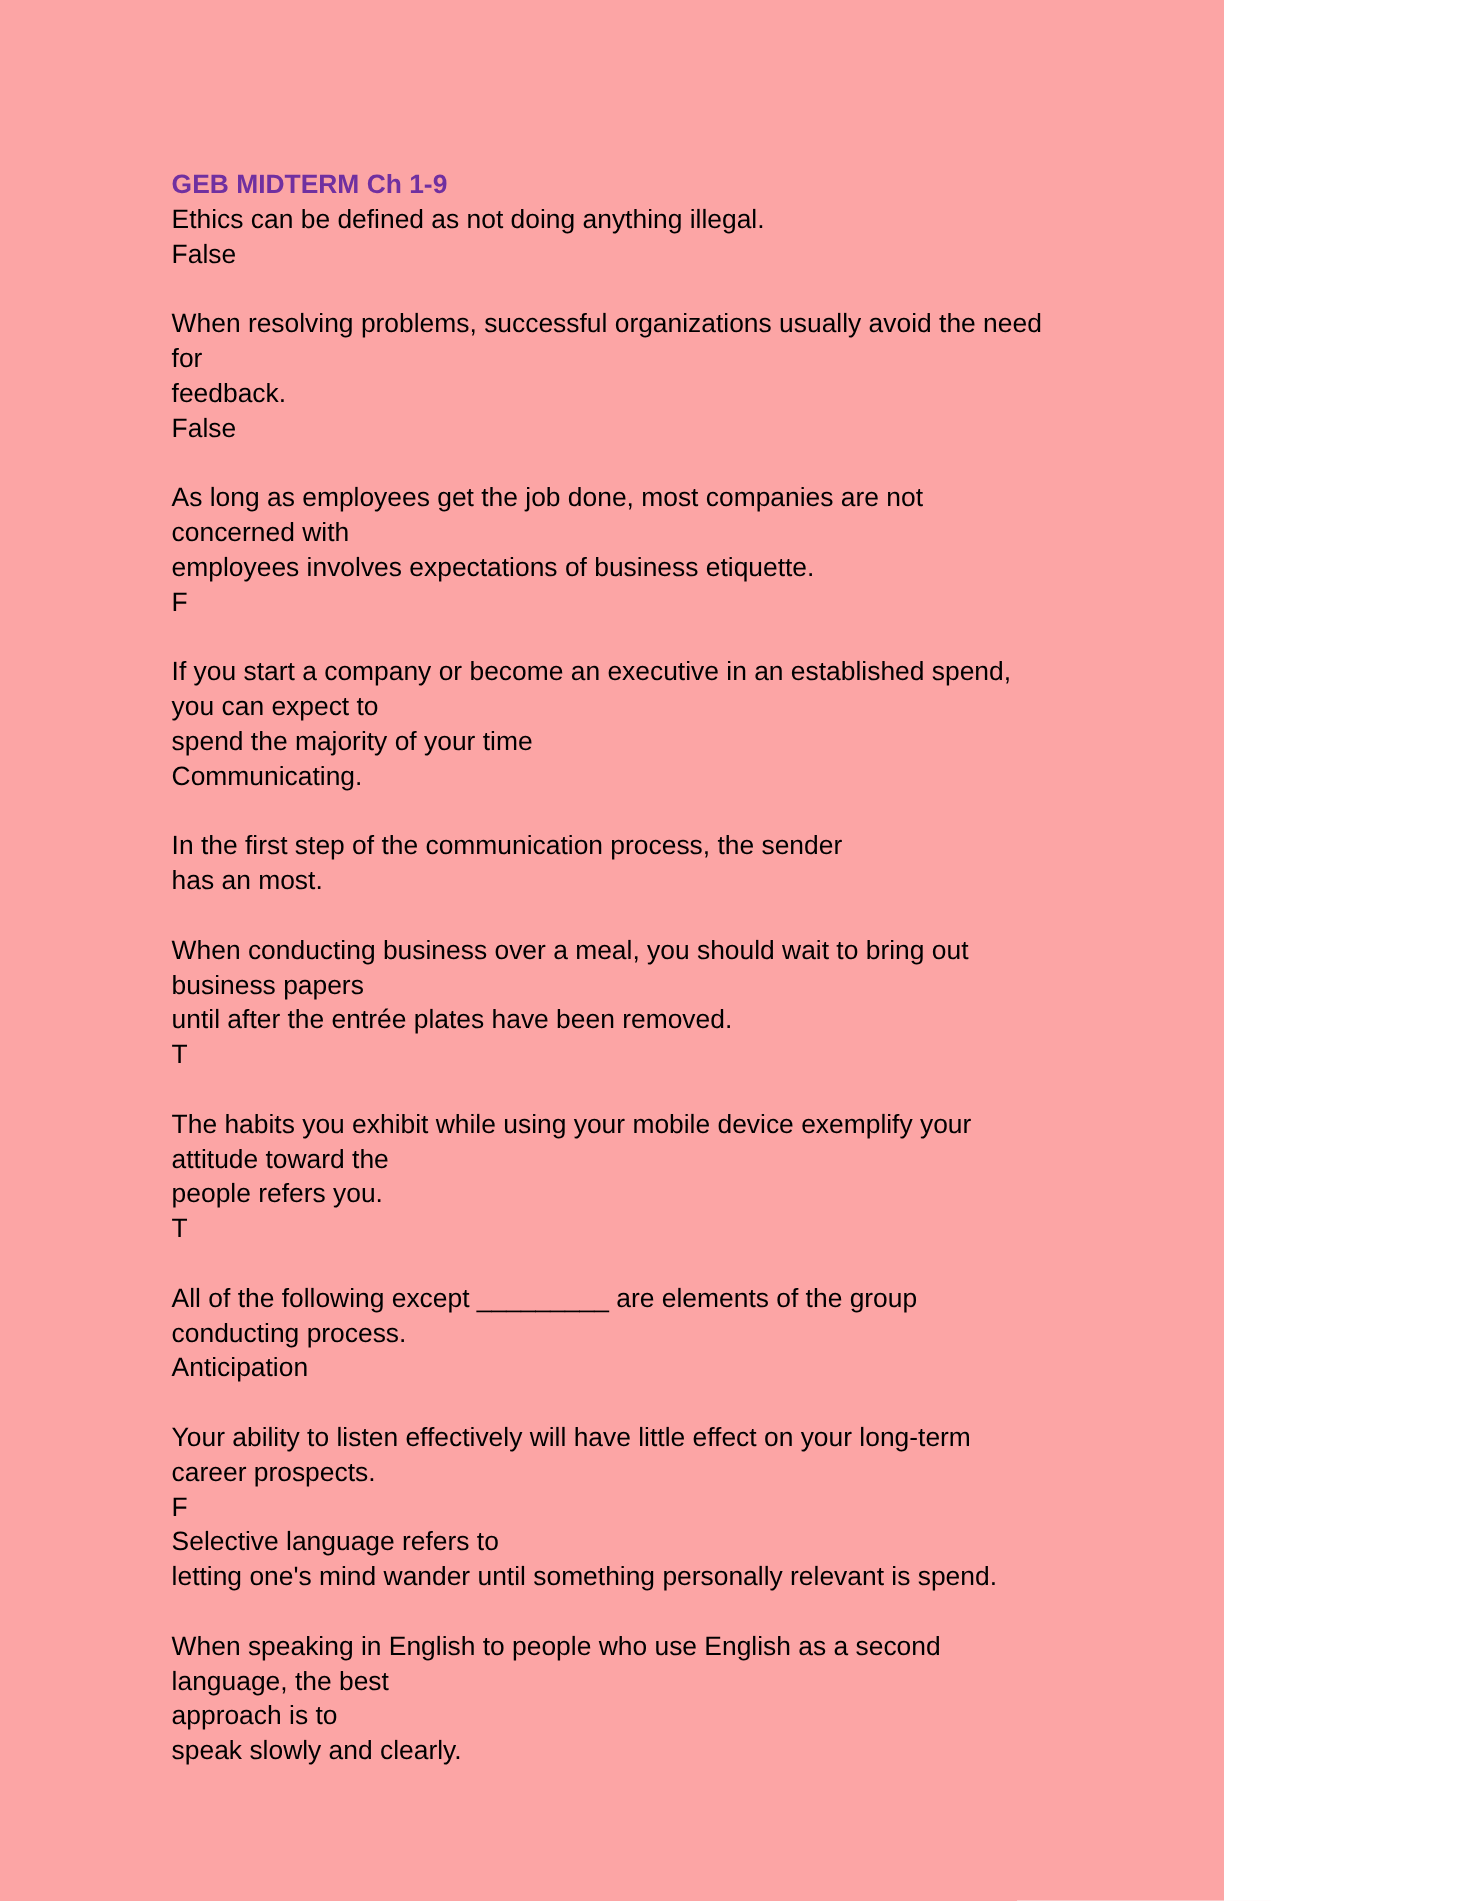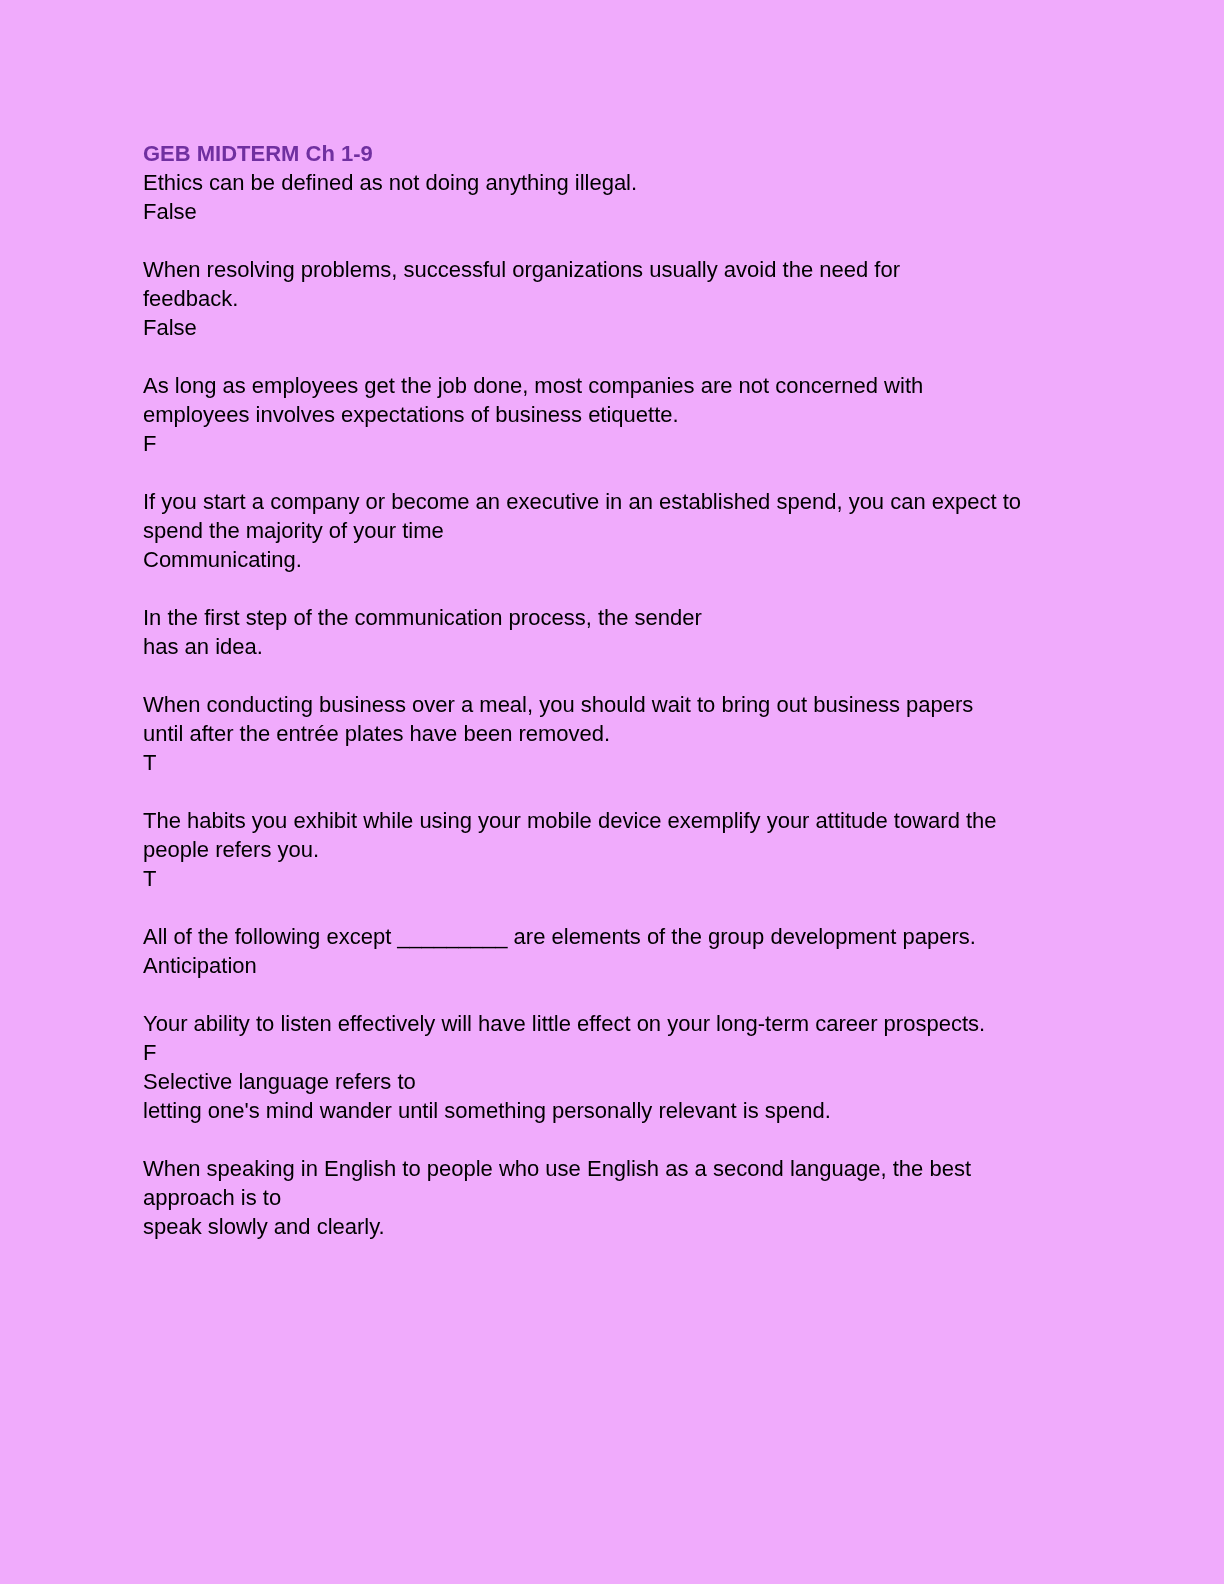--- a/index.html
+++ b/index.html
@@ -18,10 +18,10 @@
   }
   .page {
     box-sizing: border-box;
-    width: 1224px;
+    width: 1020px;
     height: 1584px;
     padding: 139px 144px 0 143px;
-    background: #f0abfc;
+    background: #fca5a5;
   }
   .doc-title {
     margin: 0;

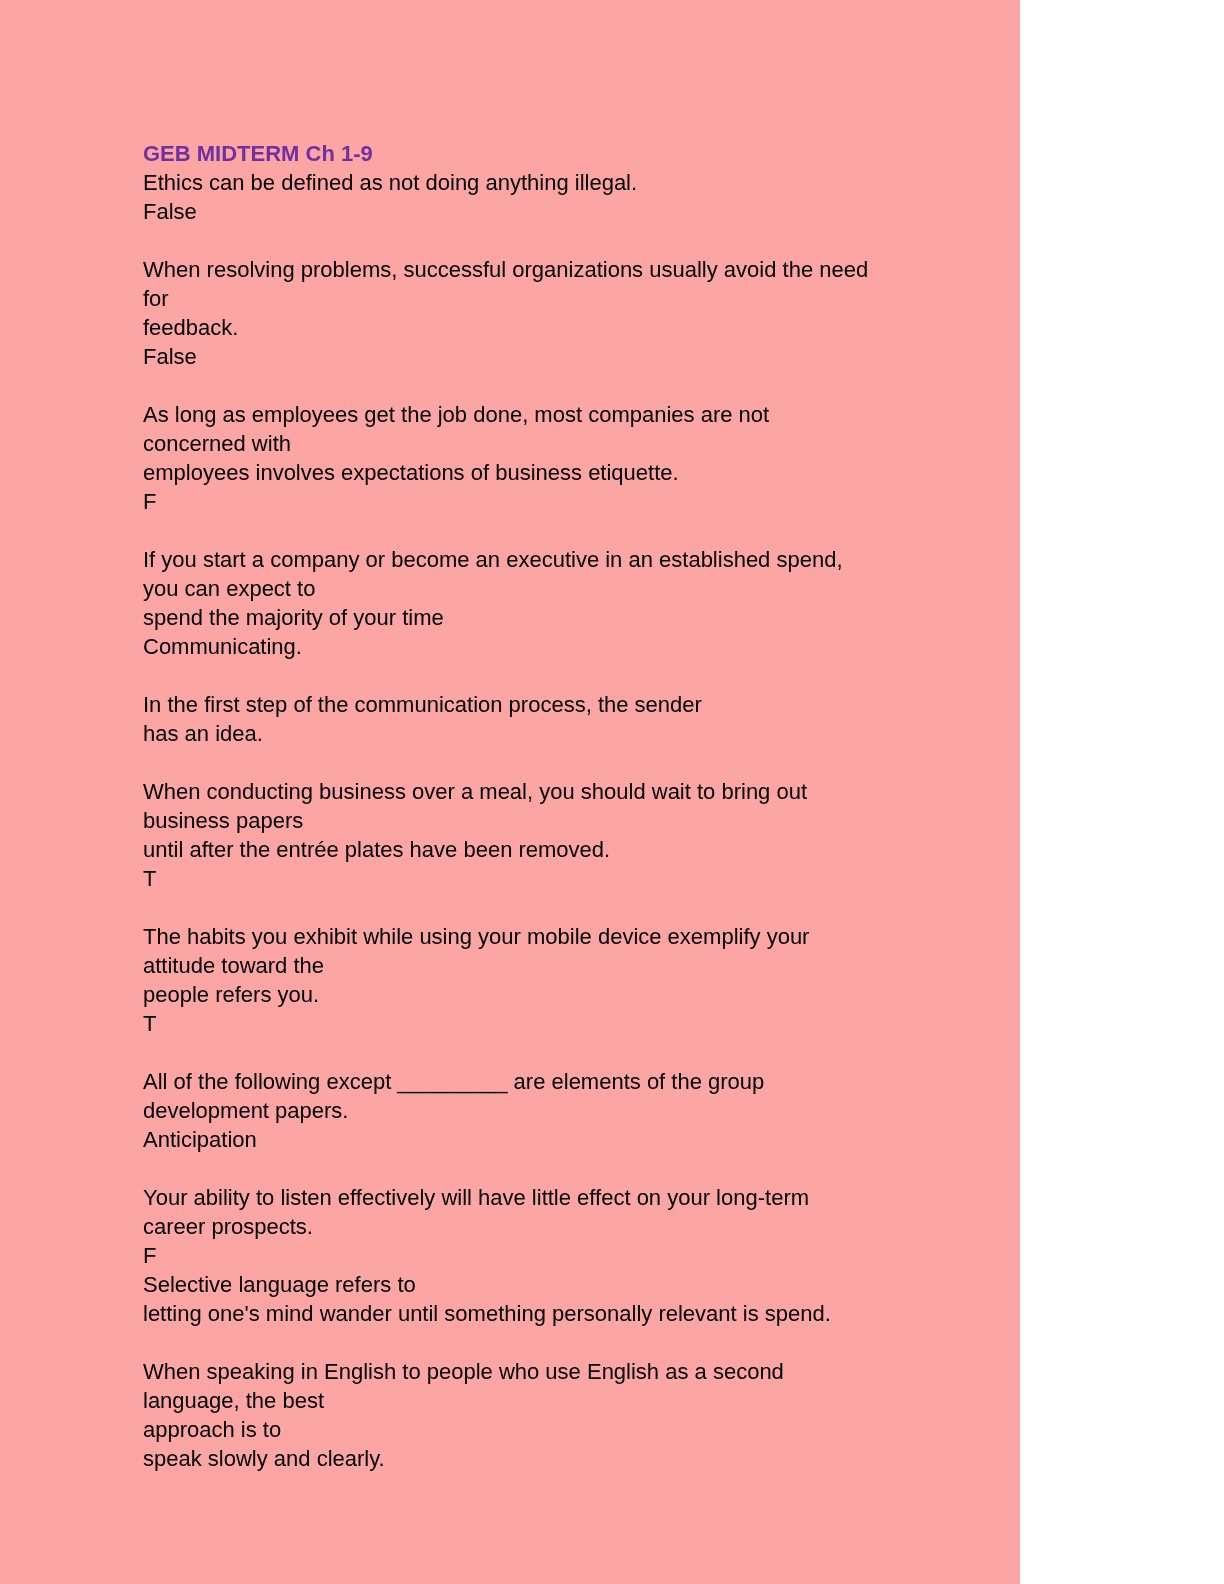--- a/index.html
+++ b/index.html
@@ -64,7 +64,7 @@
       </div>
       <div class="qa-block">
         <div class="line">In the first step of the communication process, the sender</div>
-        <div class="line">has an idea.</div>
+        <div class="line">has an most.</div>
       </div>
       <div class="qa-block">
         <div class="line">When conducting business over a meal, you should wait to bring out business papers</div>

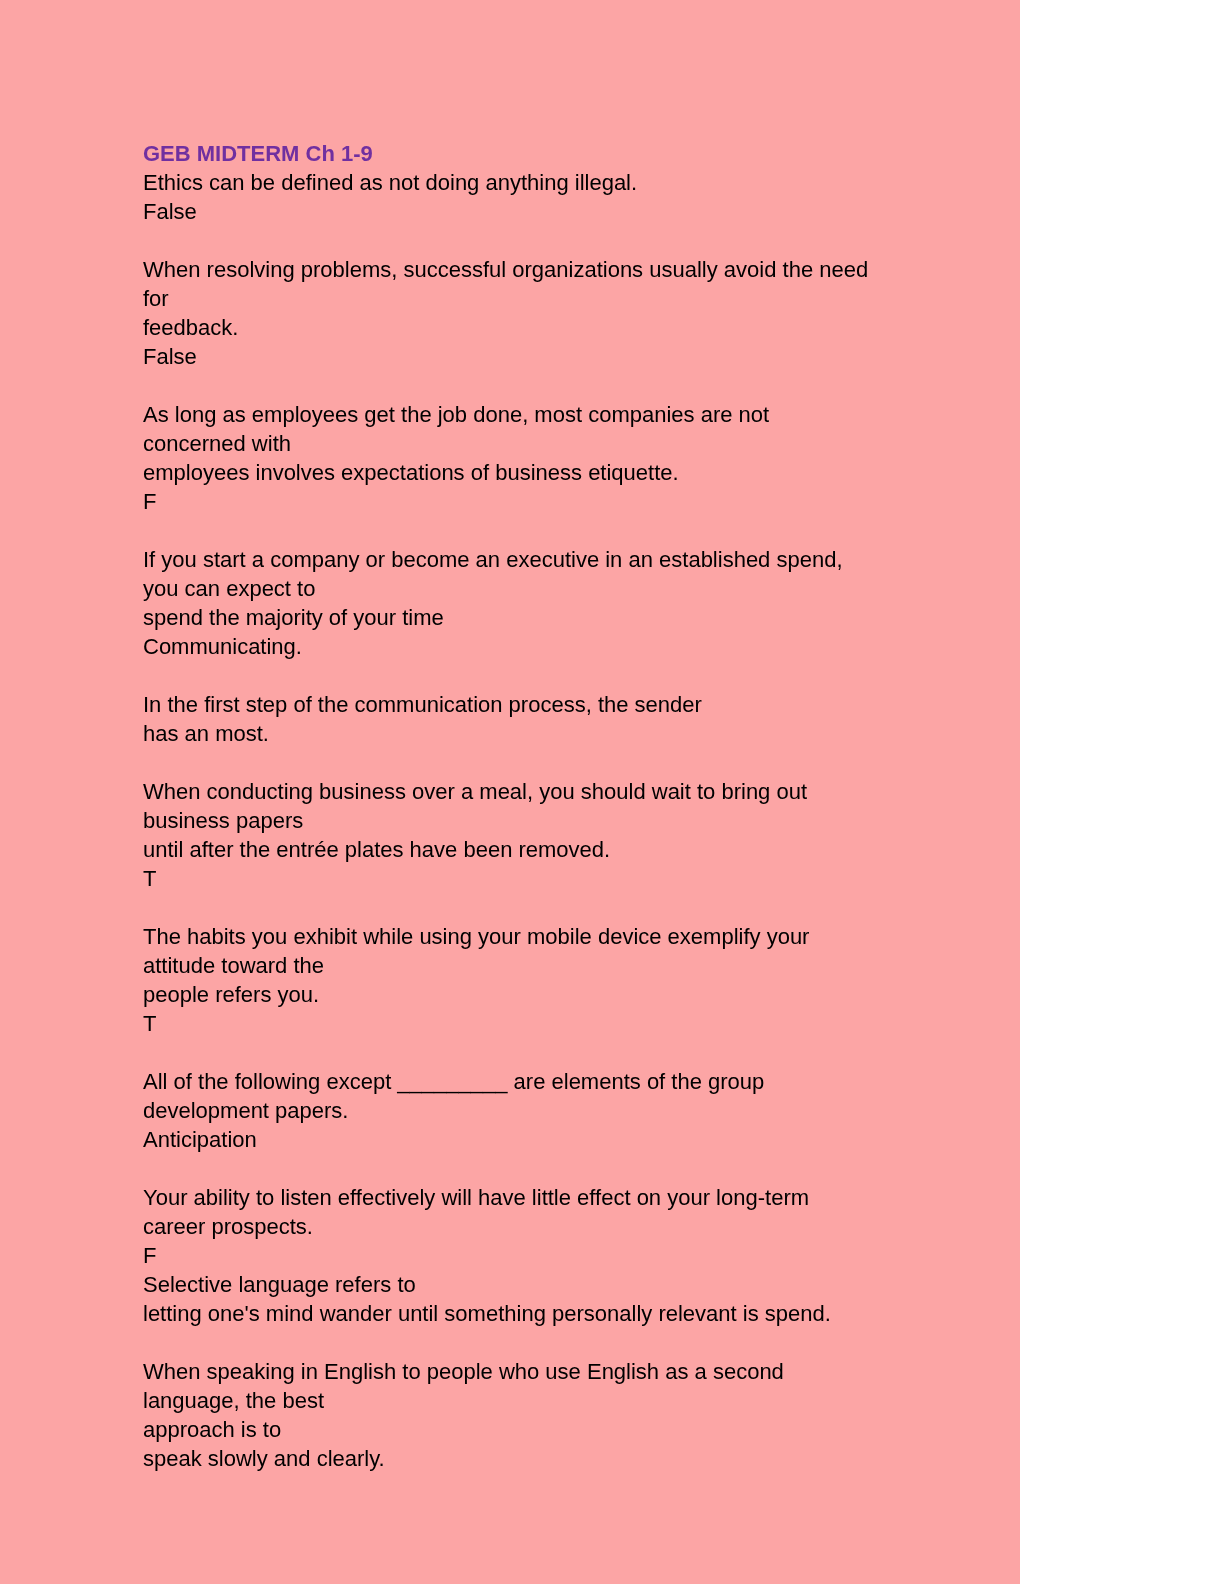--- a/index.html
+++ b/index.html
@@ -77,7 +77,7 @@
         <div class="line">T</div>
       </div>
       <div class="qa-block">
-        <div class="line">All of the following except _________ are elements of the group development papers.</div>
+        <div class="line">All of the following except _________ are elements of the group conducting process.</div>
         <div class="line">Anticipation</div>
       </div>
       <div class="qa-block">

